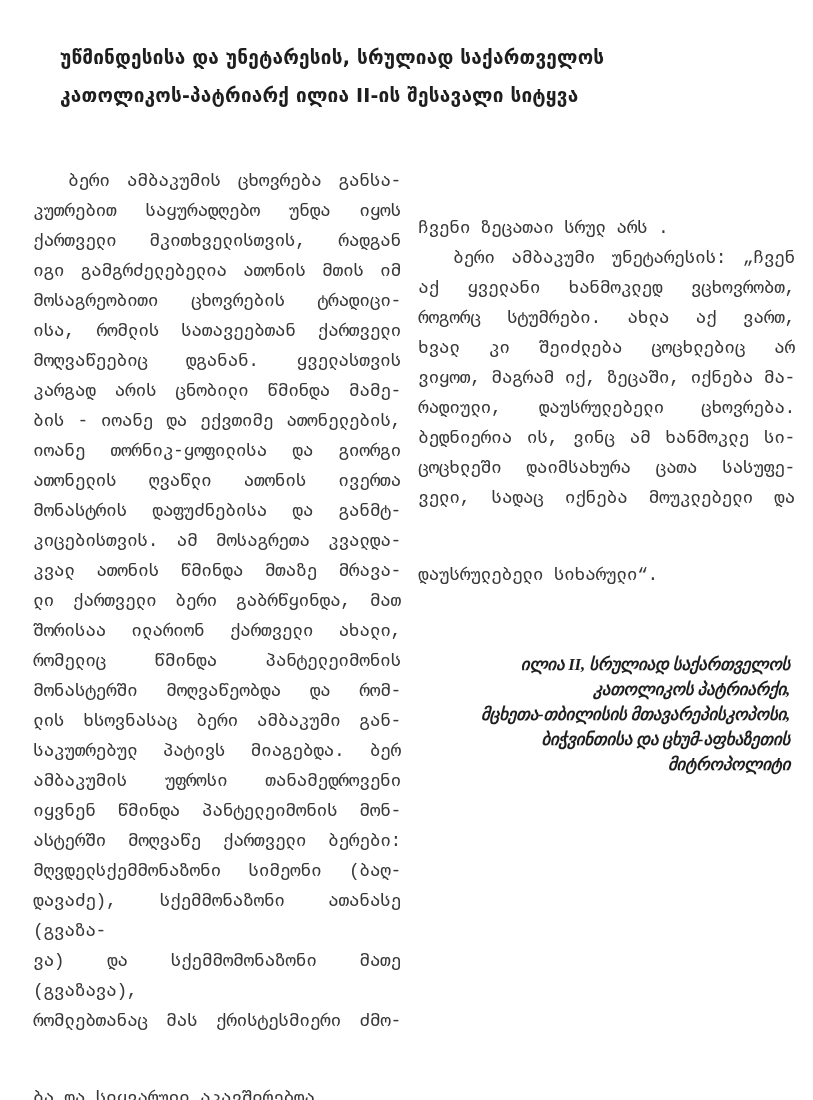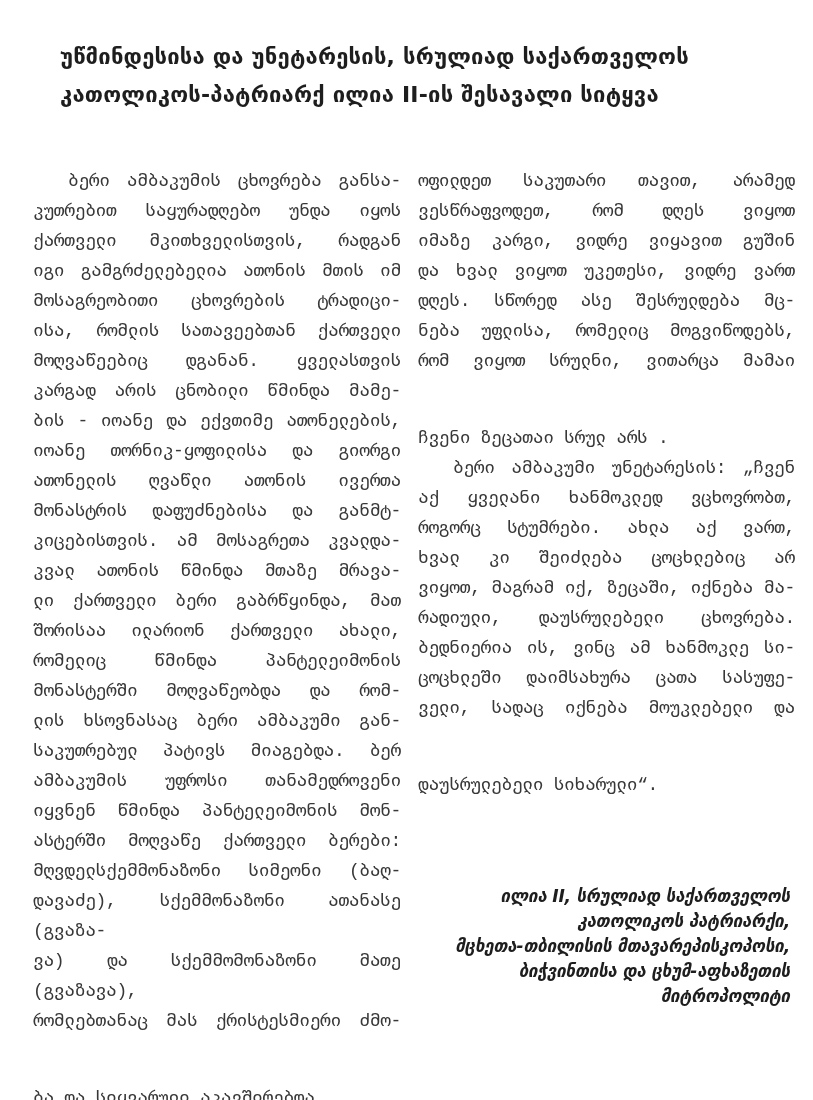--- a/index.html
+++ b/index.html
@@ -21,7 +21,7 @@
   }
   .title {
     margin: 0 0 0 27px;
-    font-size: 22px;
+    font-size: 19px;
     line-height: 38px;
     font-weight: bold;
     letter-spacing: 0.2px;

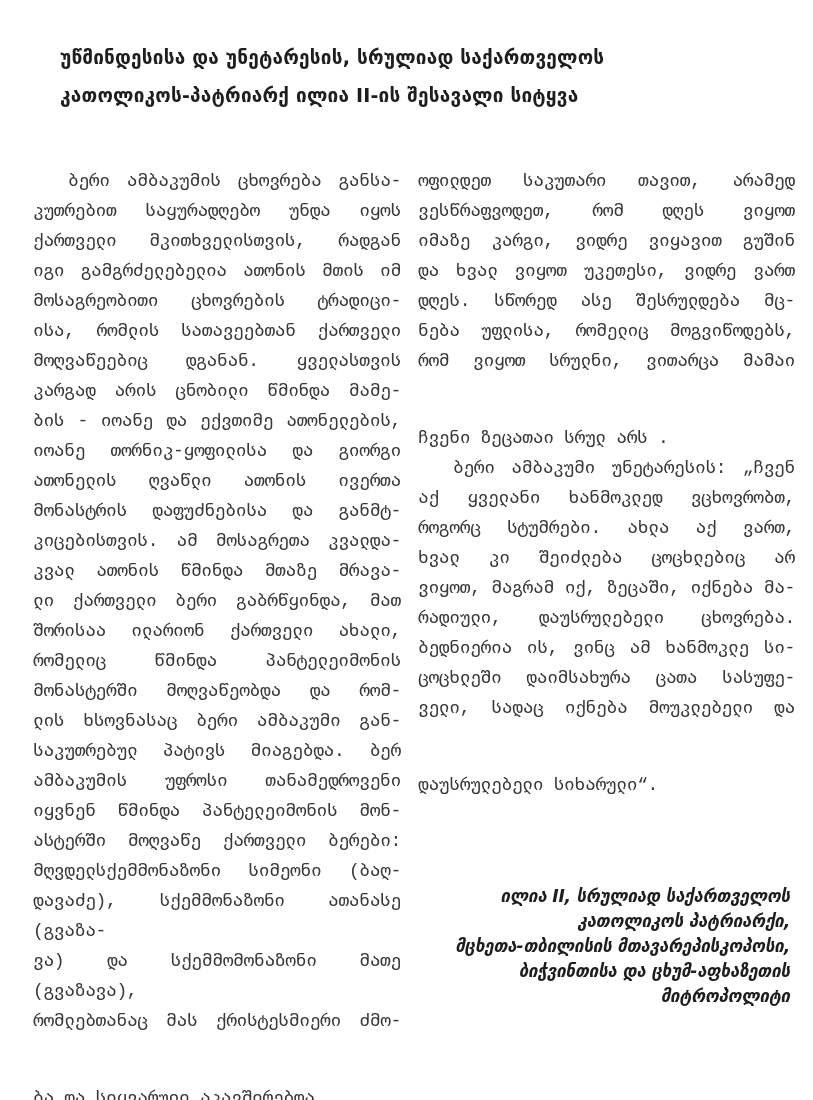--- a/index.html
+++ b/index.html
@@ -115,13 +115,6 @@
 
     <div class="col col-right">
       <div class="para">
-        <div class="para-body">ოფილდეთ საკუთარი თავით, არამედ
-ვესწრაფვოდეთ, რომ დღეს ვიყოთ
-იმაზე კარგი, ვიდრე ვიყავით გუშინ
-და ხვალ ვიყოთ უკეთესი, ვიდრე ვართ
-დღეს. სწორედ ასე შესრულდება მც-
-ნება უფლისა, რომელიც მოგვიწოდებს,
-რომ ვიყოთ სრულნი, ვითარცა მამაი</div>
         <div class="para-last">ჩვენი ზეცათაი სრულ არს .</div>
       </div>
       <div class="para">

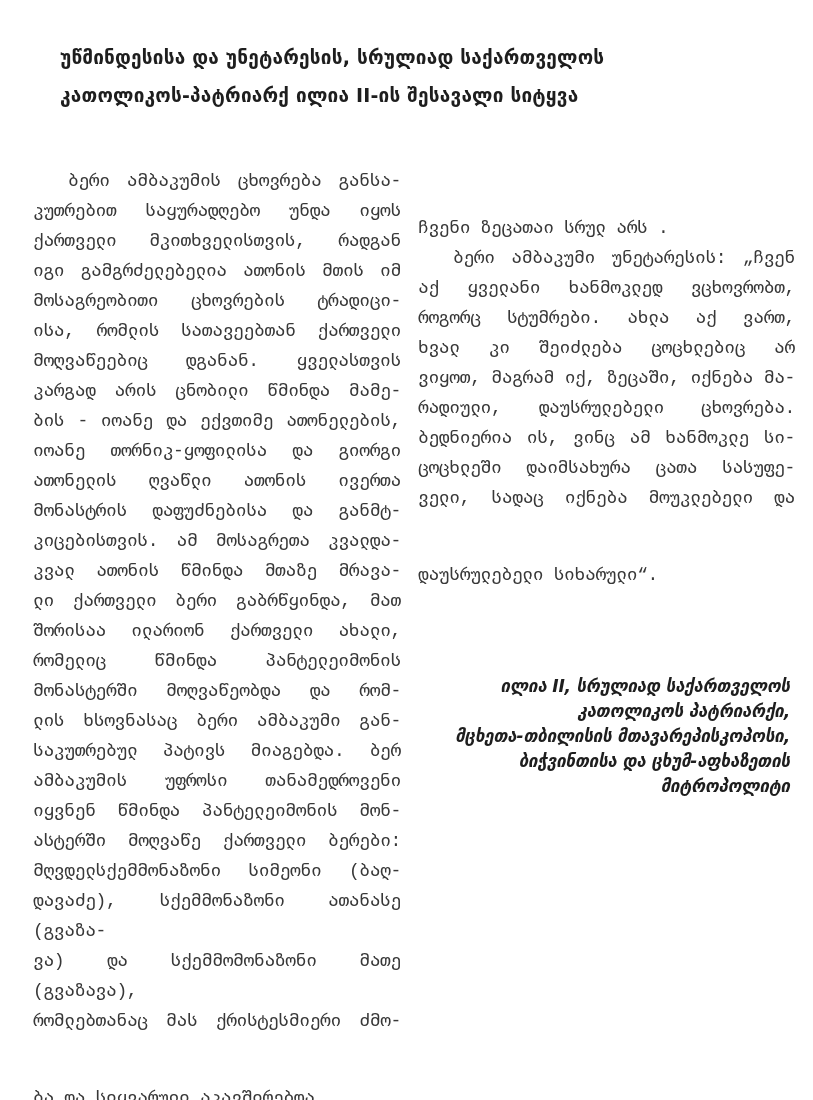--- a/index.html
+++ b/index.html
@@ -54,7 +54,7 @@
   }
   .indent { text-indent: 35px; }
   .signature {
-    margin-top: 84px;
+    margin-top: 62px;
     padding-right: 5px;
     text-align: right;
     font-weight: bold;
@@ -64,6 +64,7 @@
     letter-spacing: -0.2px;
     color: var(--title, #1e1e1e);
     white-space: pre-line;
+    font-family: Liberation Serif, serif;
   }
 </style>
 </head>

